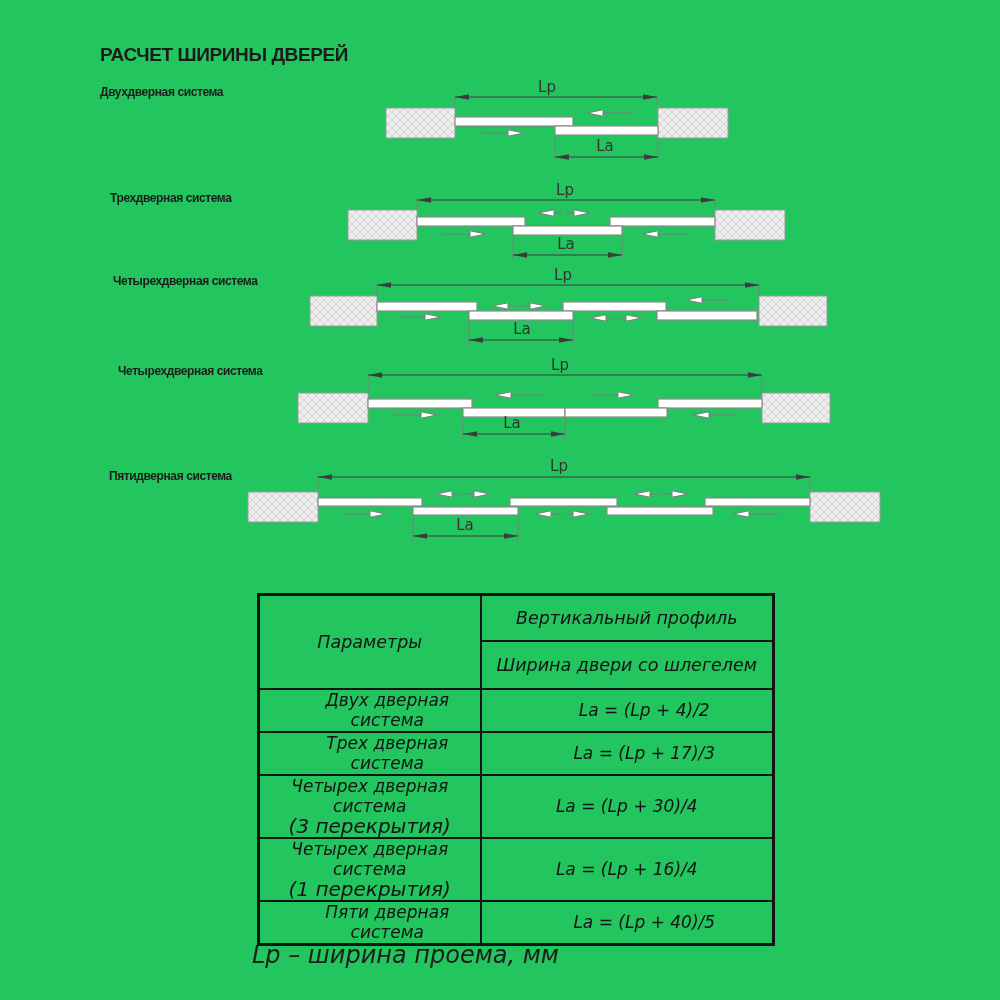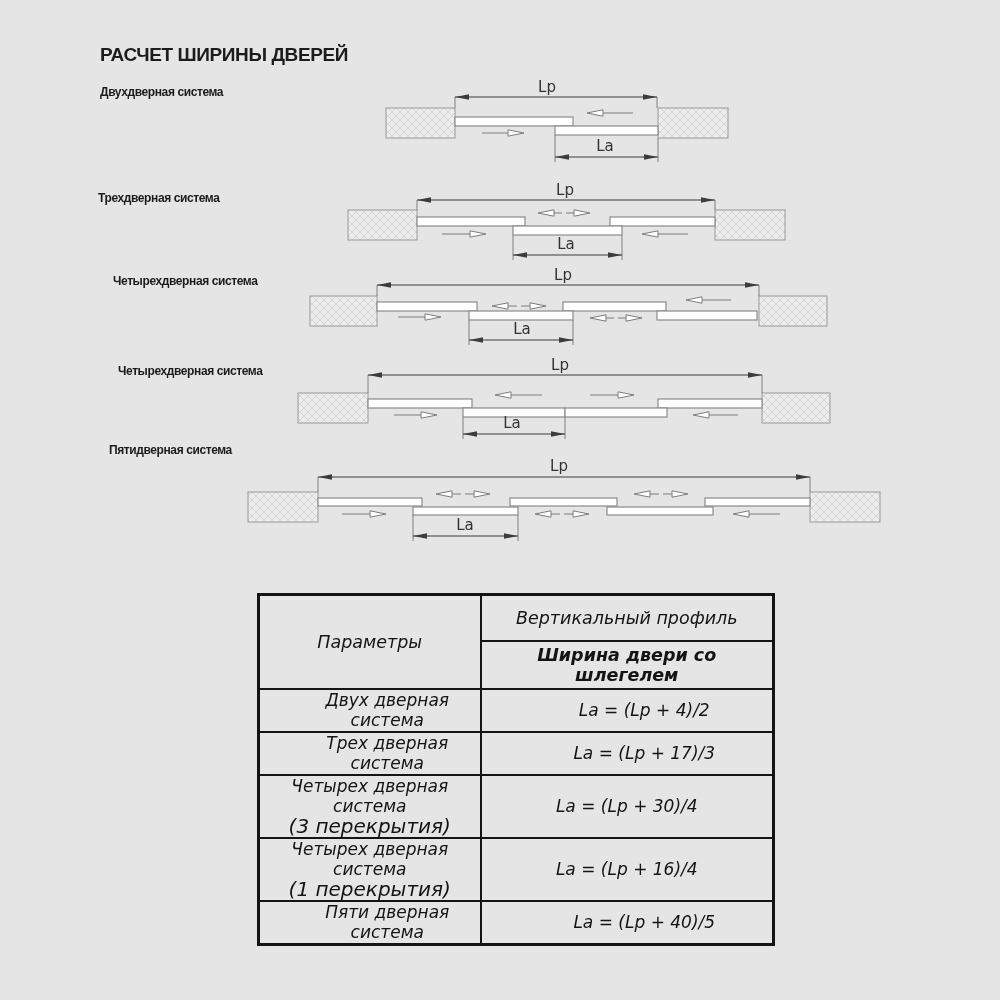--- a/index.html
+++ b/index.html
@@ -3,7 +3,7 @@
 <meta charset="utf-8">
 <style>
   html,body{margin:0;padding:0;background:#ffffff;}
-  .page{position:relative;width:1000px;height:1000px;background:#e5e5e5;
+  .page{position:relative;width:1000px;height:1000px;background:#22c55e;
         font-family:"Liberation Sans",sans-serif;color:#1c1c1c;overflow:hidden;}
   .title{position:absolute;left:100px;top:44px;font-size:19px;font-weight:bold;
          letter-spacing:-0.4px;white-space:nowrap;}

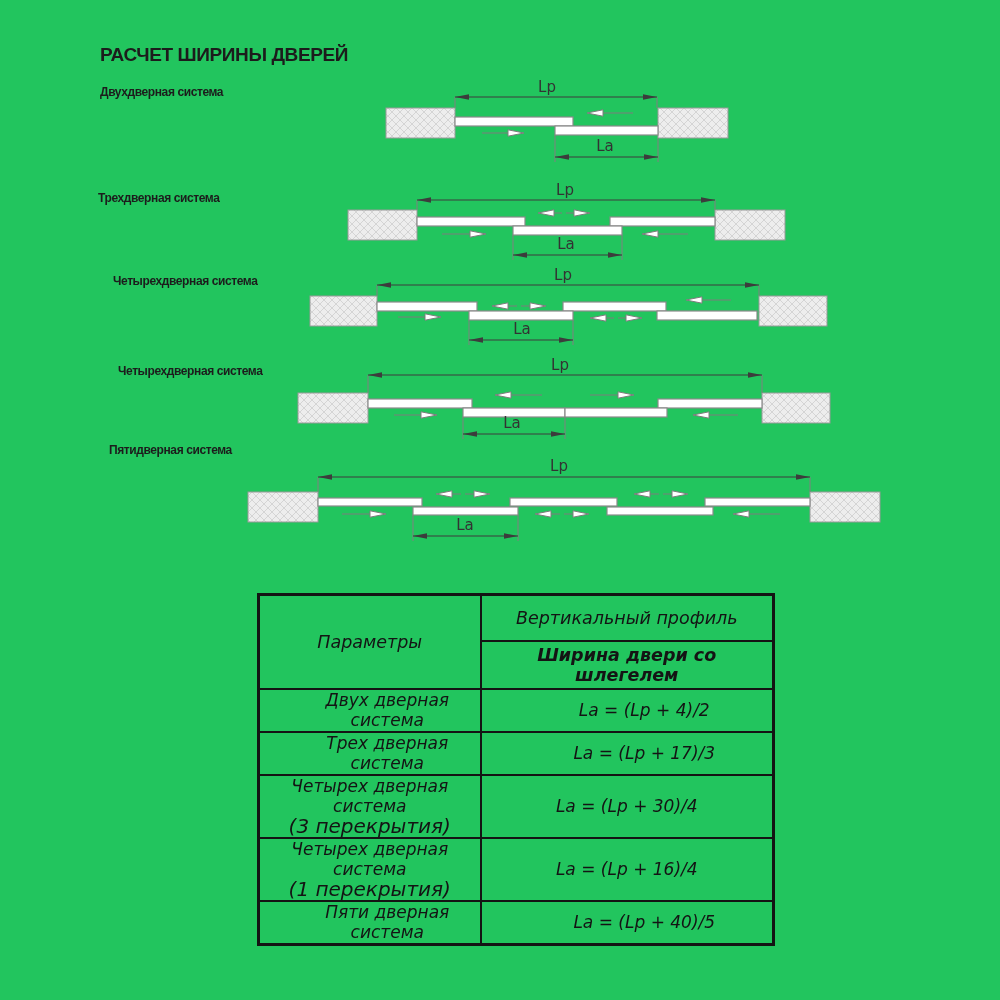--- a/index.html
+++ b/index.html
@@ -32,7 +32,7 @@
   <div class="title">РАСЧЕТ ШИРИНЫ ДВЕРЕЙ</div>
 
   <div class="sys-label" style="left:100px;top:85px">Двухдверная система</div>
-  <div class="sys-label" style="left:98px;top:191px">Трехдверная система</div>
+  <div class="sys-label" style="left:110px;top:191px">Трехдверная система</div>
   <div class="sys-label" style="left:113px;top:274px">Четырехдверная система</div>
   <div class="sys-label" style="left:118px;top:364px">Четырехдверная система</div>
   <div class="sys-label" style="left:109px;top:443px">Пятидверная система</div>

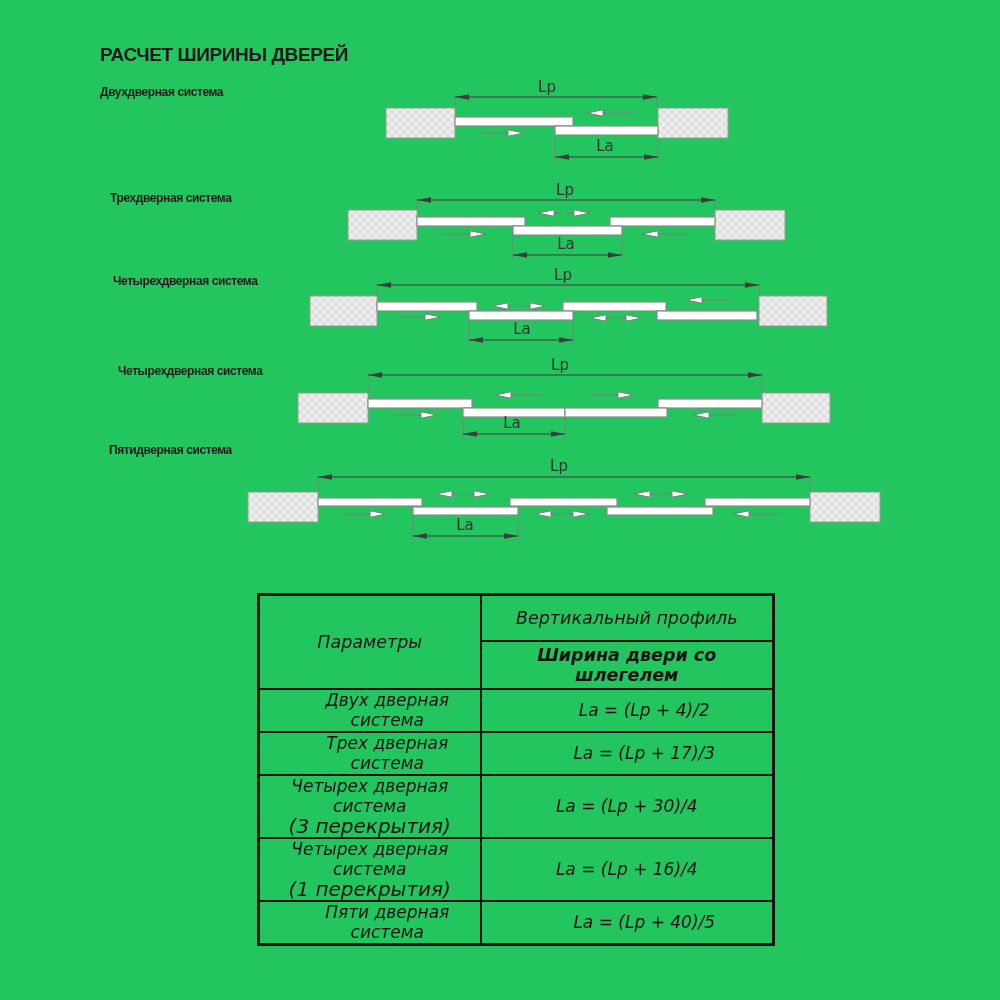--- a/index.html
+++ b/index.html
@@ -35,7 +35,7 @@
   <div class="sys-label" style="left:110px;top:191px">Трехдверная система</div>
   <div class="sys-label" style="left:113px;top:274px">Четырехдверная система</div>
   <div class="sys-label" style="left:118px;top:364px">Четырехдверная система</div>
-  <div class="sys-label" style="left:109px;top:443px">Пятидверная система</div>
+  <div class="sys-label" style="left:109px;top:469px">Пятидверная система</div>
 
   <svg id="diagram-svg" width="1000" height="575">
     <defs>

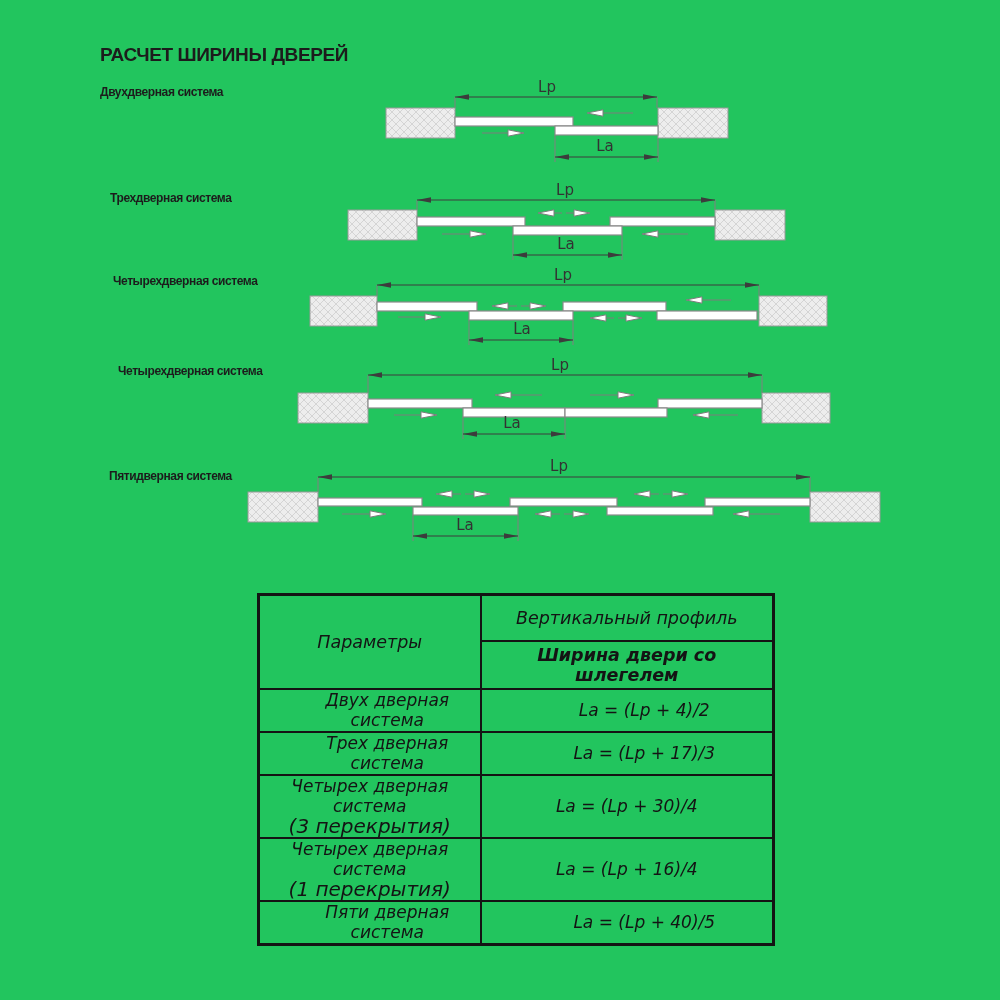--- a/index.html
+++ b/index.html
@@ -17,7 +17,7 @@
          padding:1px 4px;font-size:17px;line-height:1.15;}
   .params-table td.hdr{font-size:17.5px;}
   .params-table tr.hr1 td{height:42px;}
-  .params-table tr.hr2 td{height:44px;font-weight:bold;}
+  .params-table tr.hr2 td{height:44px;}
   .params-table tr.h33 td{height:31px;padding-left:39px;}
   .params-table tr.h49 td{height:45px;}
   .note{display:block;font-size:20px;line-height:1.0;}

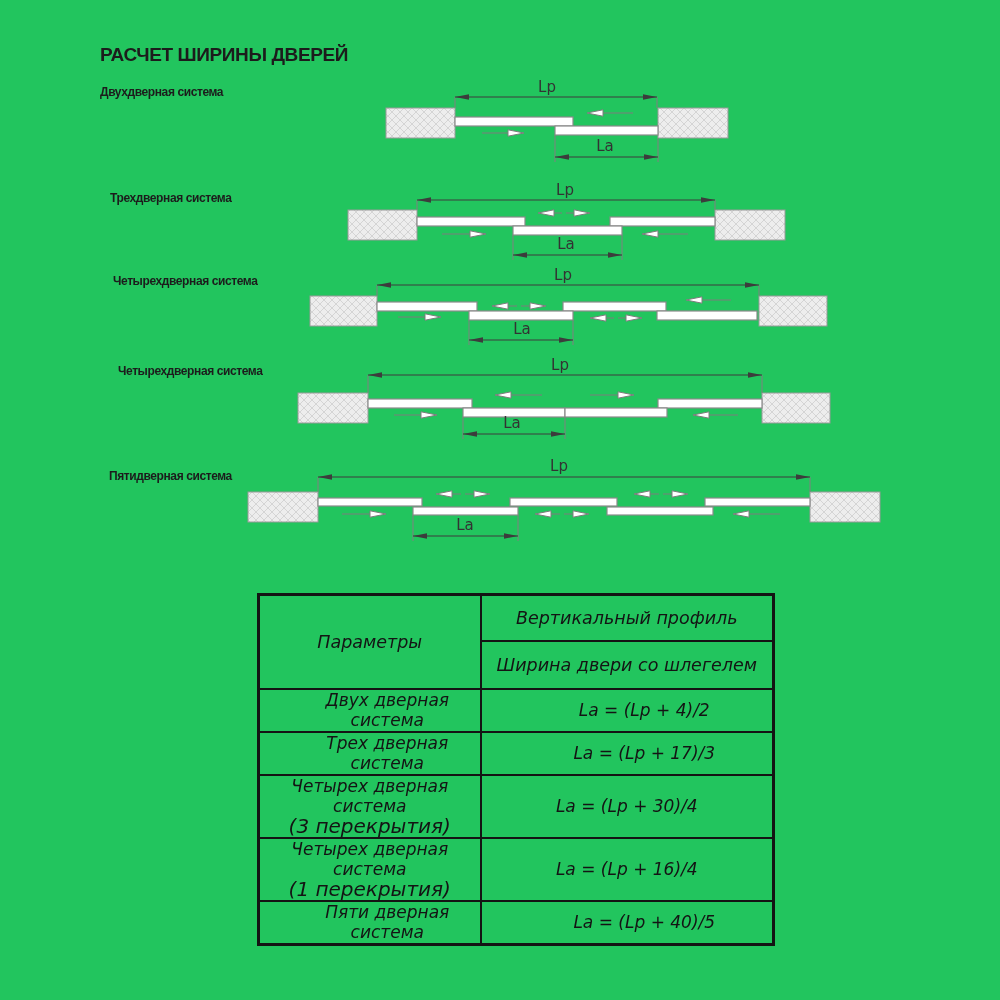--- a/index.html
+++ b/index.html
@@ -229,6 +229,7 @@
     </tbody>
   </table>
 
+  <div class="legend-line" style="top:941px">Lp – ширина проёма, мм</div>
 
 </div>
 

